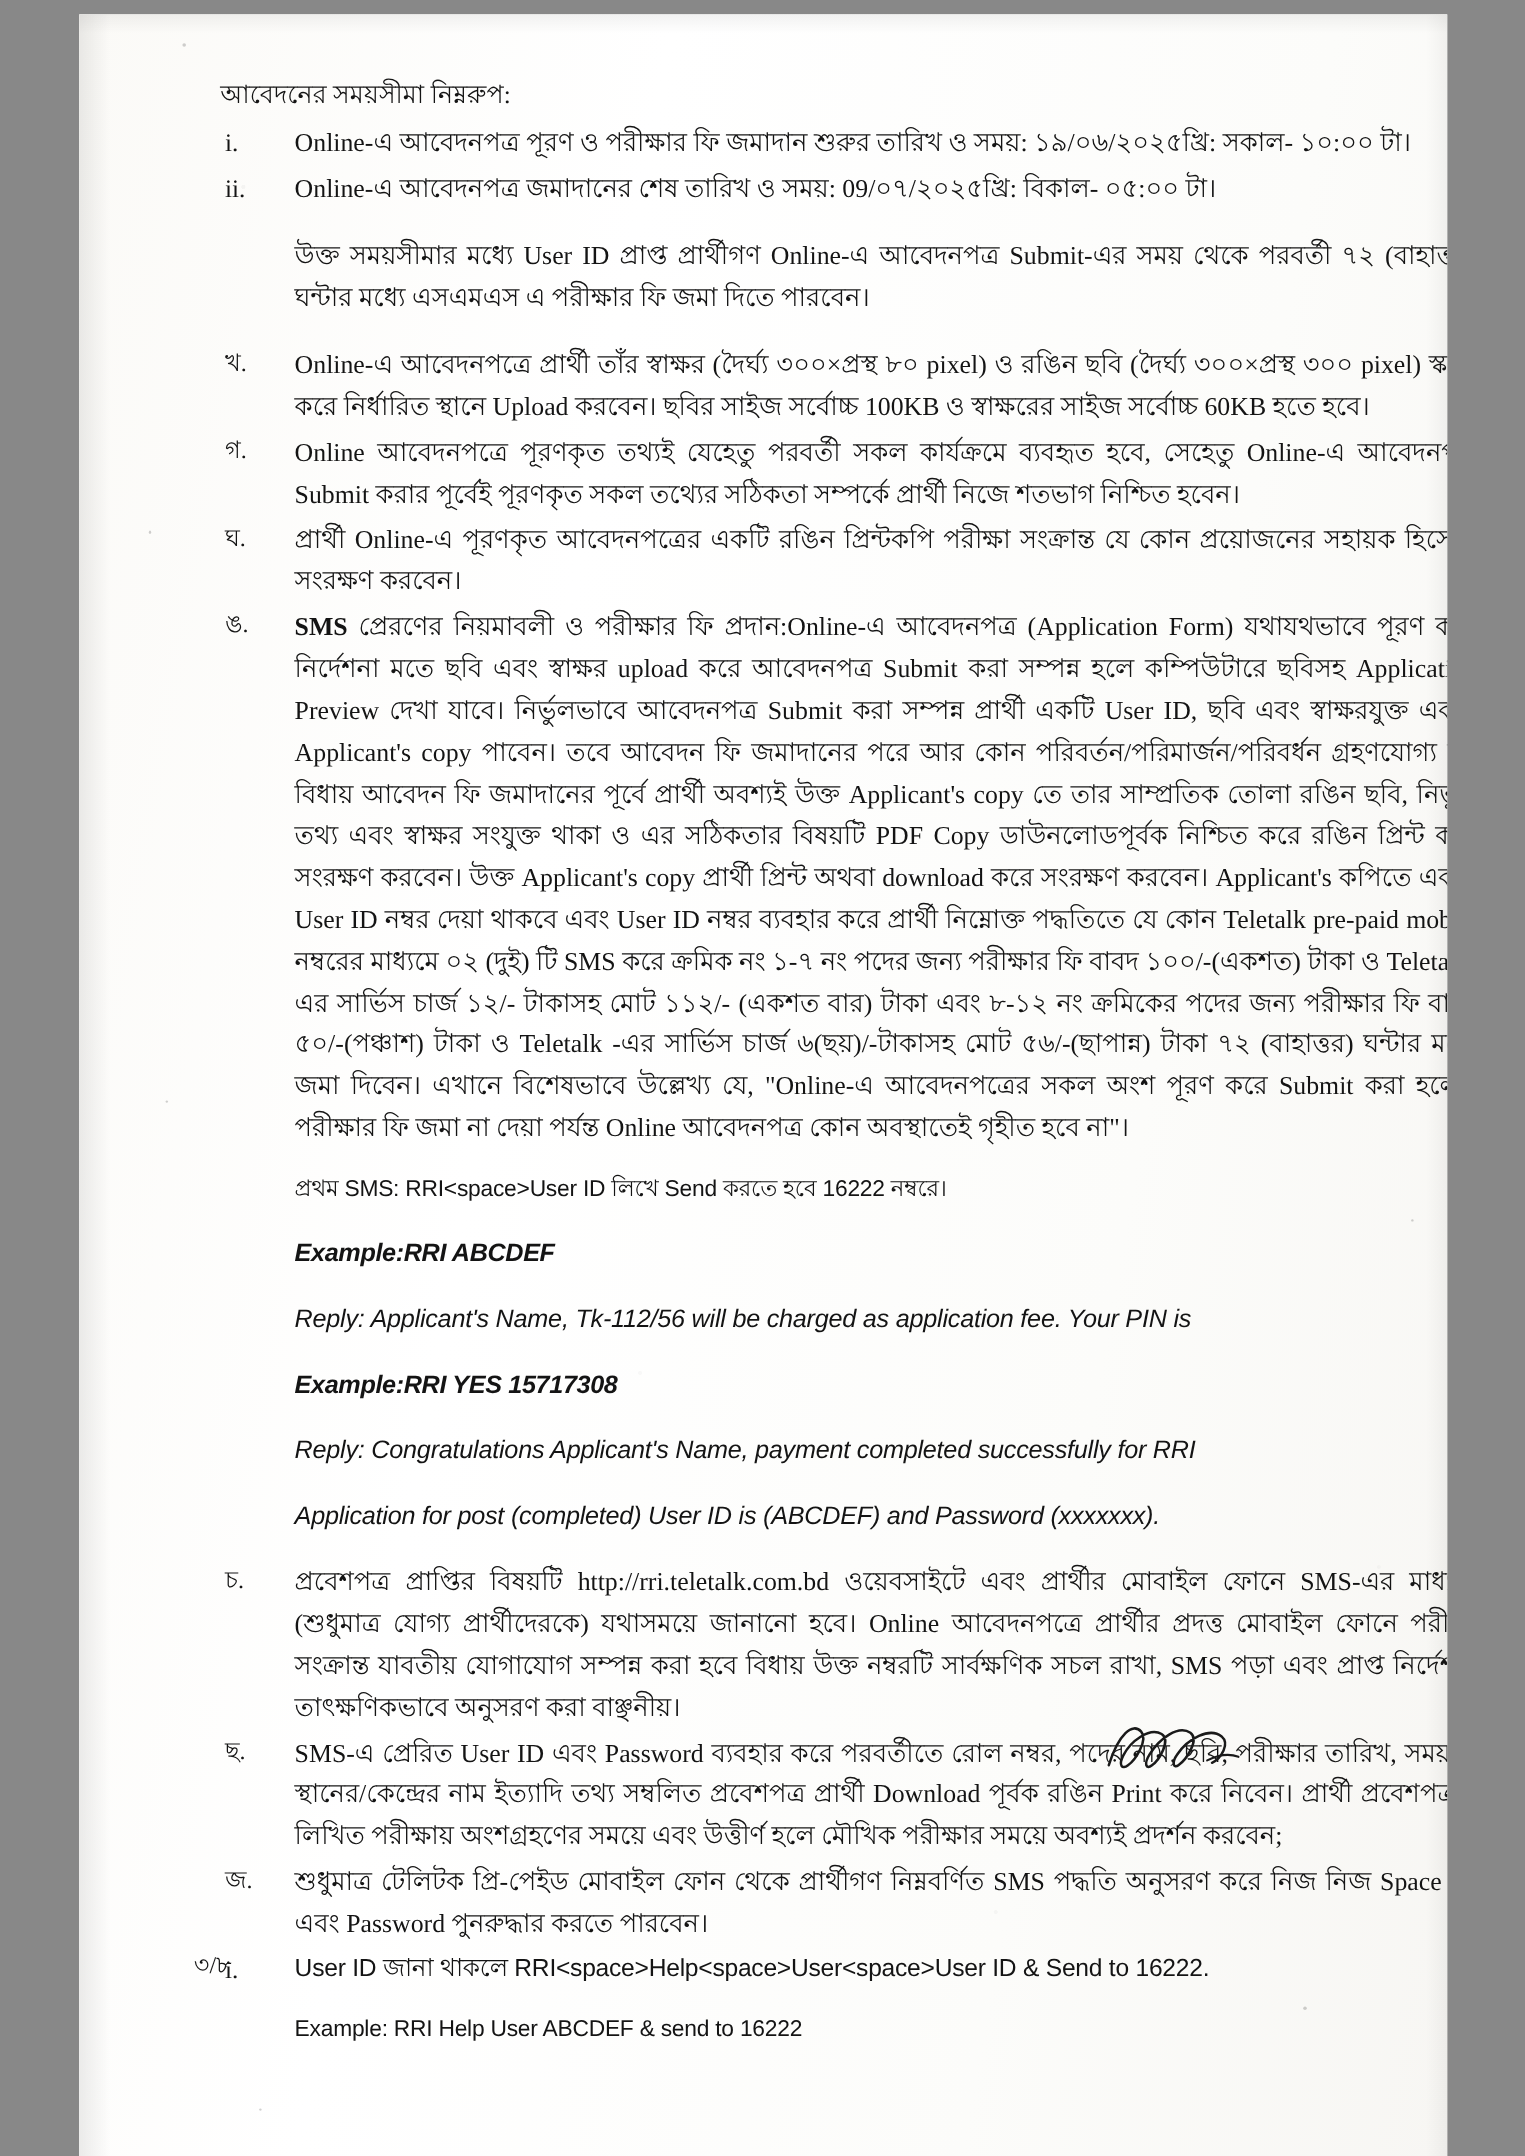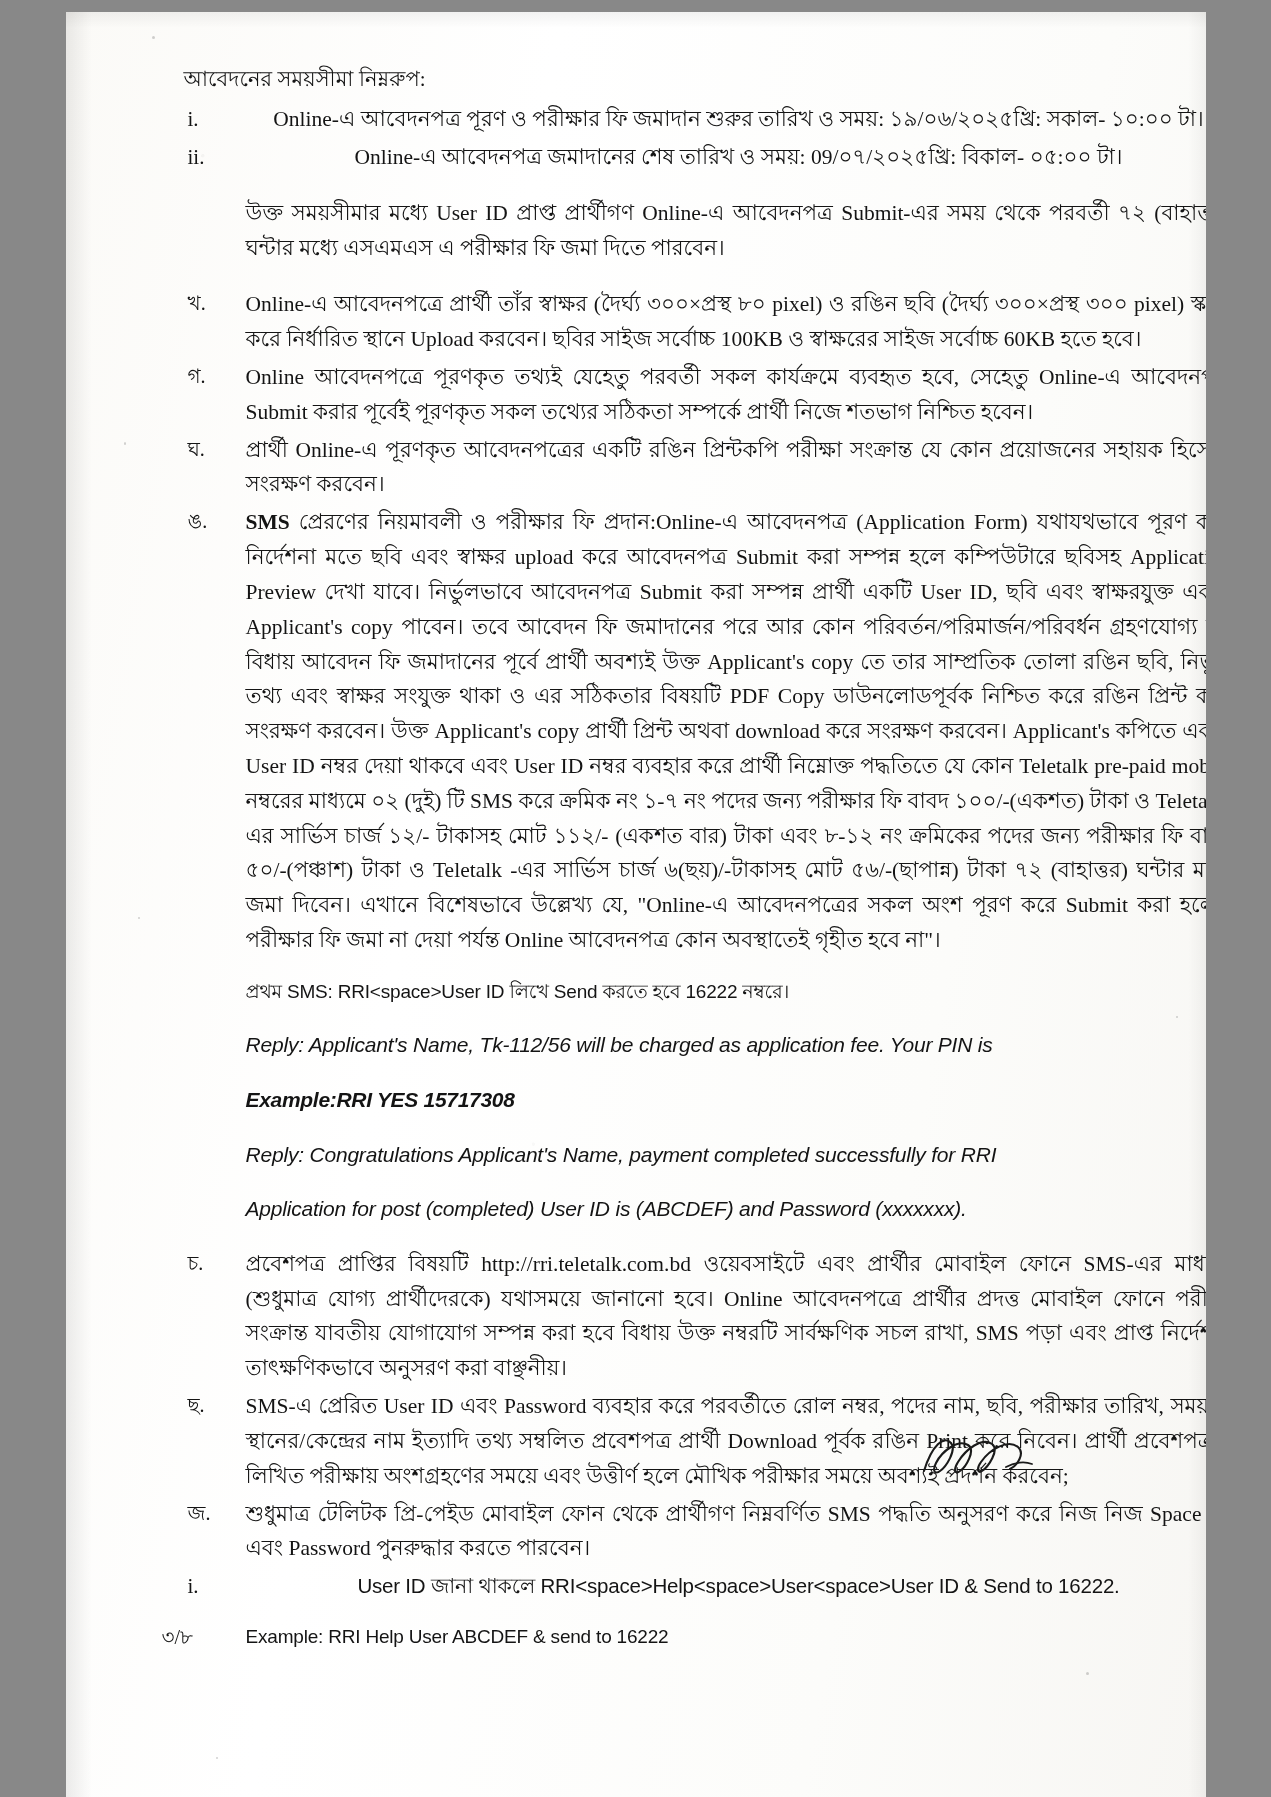--- a/index.html
+++ b/index.html
@@ -78,7 +78,7 @@
     text-justify: inter-word;
     hyphens: none;
   }
-  .body.nojust { text-align: center; }
+  .body.nojust { text-align: left; }
   .sub {
     margin-left: 62px;
     font-size: 21.5px;

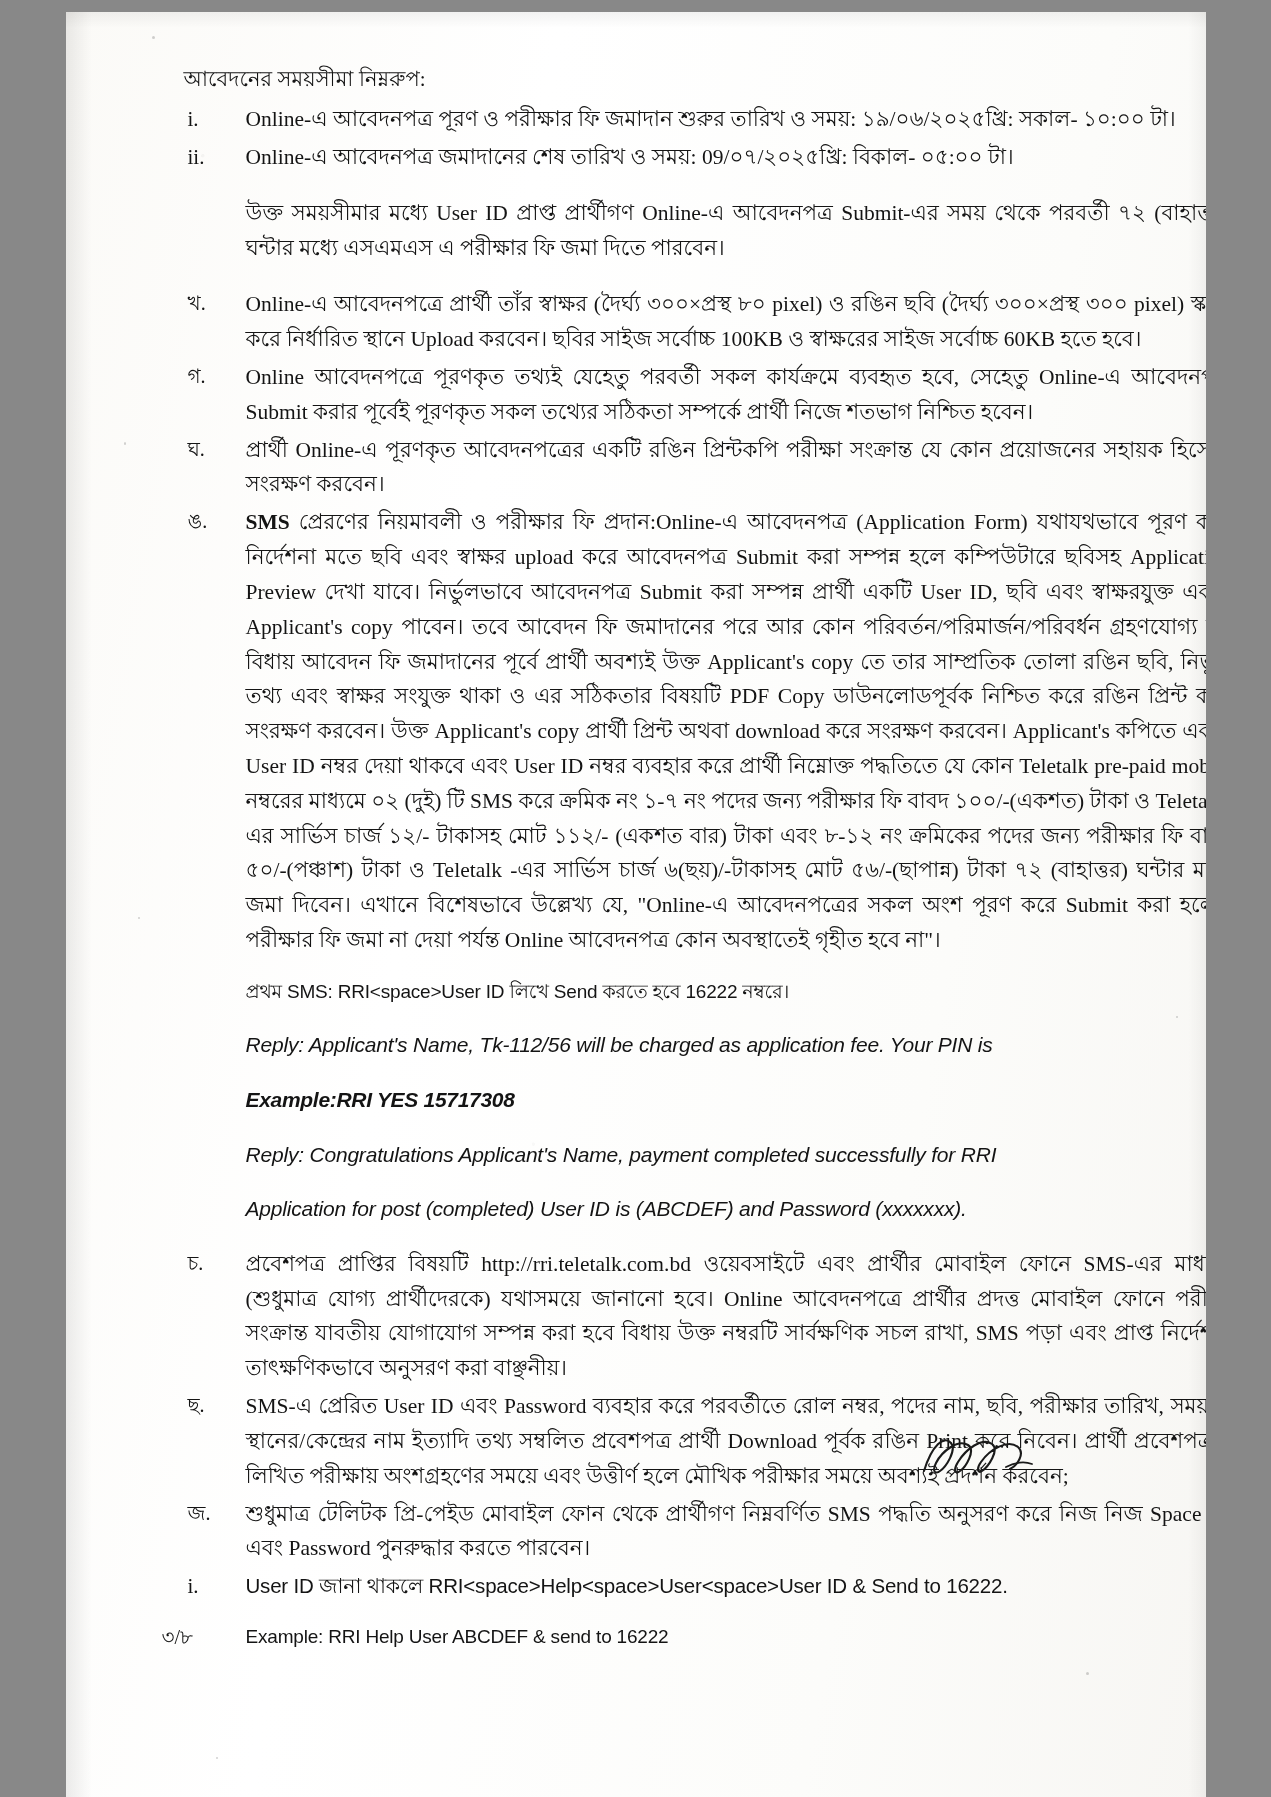--- a/index.html
+++ b/index.html
@@ -188,6 +188,7 @@
     </div>
 
     <p class="sms-plain">প্রথম SMS: RRI&lt;space&gt;User ID লিখে Send করতে হবে 16222 নম্বরে।</p>
+    <p class="sms-line bold">Example:RRI ABCDEF</p>
     <p class="sms-line">Reply: Applicant's Name, Tk-112/56 will be charged as application fee. Your PIN is</p>
     <p class="sms-line bold">Example:RRI YES 15717308</p>
     <p class="sms-line">Reply: Congratulations Applicant's Name, payment completed successfully for RRI</p>

